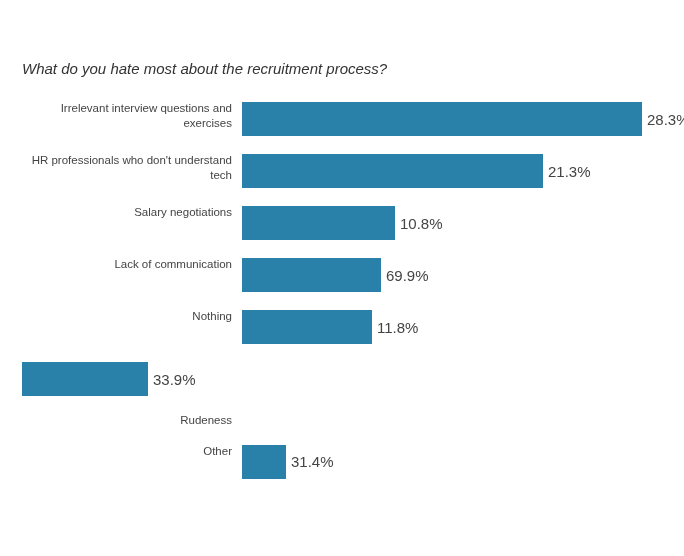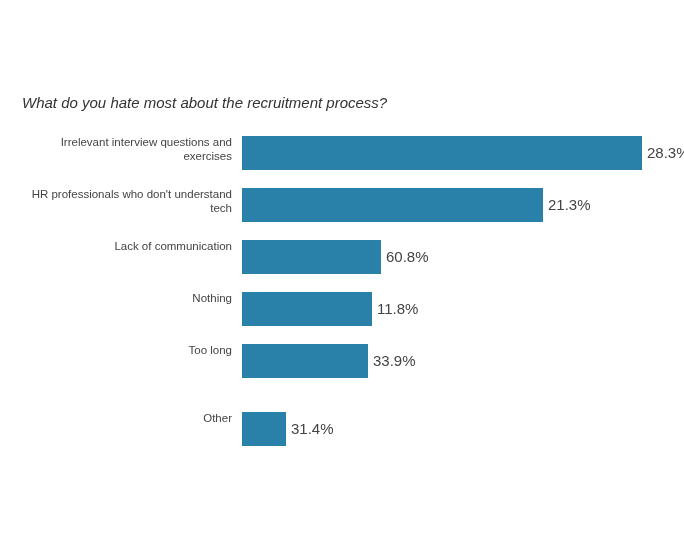--- a/index.html
+++ b/index.html
@@ -81,6 +81,13 @@
         </div>
       </div>
       <div class="bar-row">
+        <div class="bar-label">Salary negotiations</div>
+        <div class="bar-track">
+          <div class="bar-fill" style="width: 153px; background: rgb(41, 128, 168);"></div>
+          <span class="bar-value">10.8%</span>
+        </div>
+      </div>
+      <div class="bar-row">
         <div class="bar-label">Lack of communication</div>
         <div class="bar-track">
           <div class="bar-fill" style="width: 139px; background: rgb(41, 128, 168);"></div>

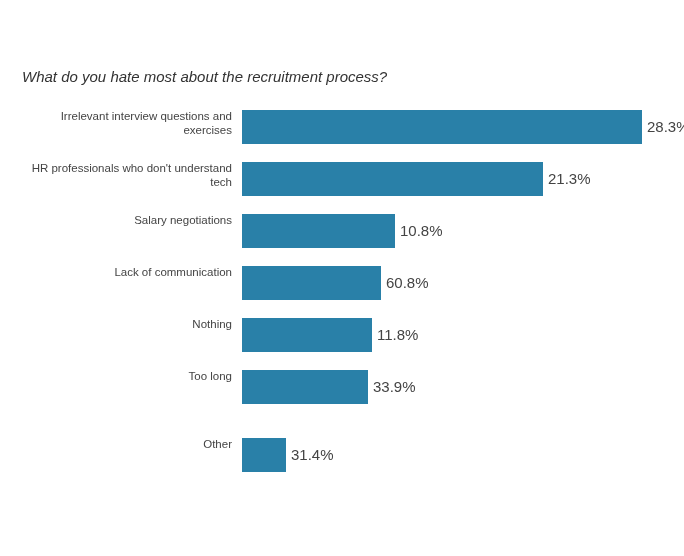--- a/index.html
+++ b/index.html
@@ -91,7 +91,7 @@
         <div class="bar-label">Lack of communication</div>
         <div class="bar-track">
           <div class="bar-fill" style="width: 139px; background: rgb(41, 128, 168);"></div>
-          <span class="bar-value">60.8%</span>
+          <span class="bar-value">69.9%</span>
         </div>
       </div>
       <div class="bar-row">

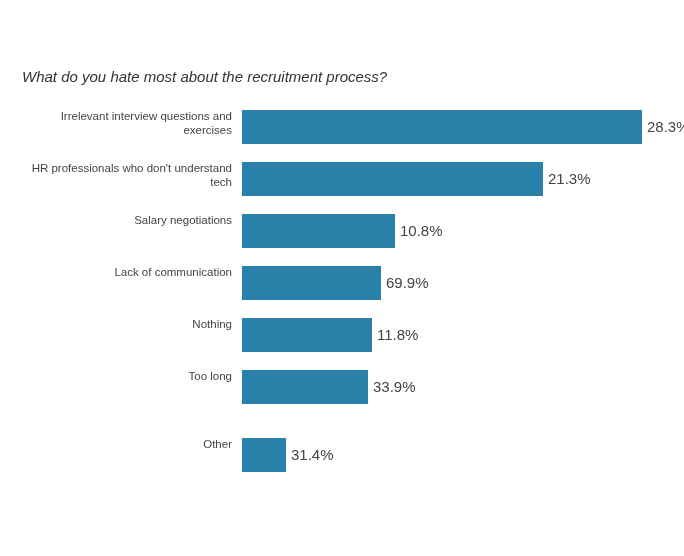--- a/index.html
+++ b/index.html
@@ -102,7 +102,6 @@
         </div>
       </div>
       <div class="bar-row">
-        <div class="bar-label">Too long</div>
         <div class="bar-track">
           <div class="bar-fill" style="width: 126px; background: rgb(41, 128, 168);"></div>
           <span class="bar-value">33.9%</span>

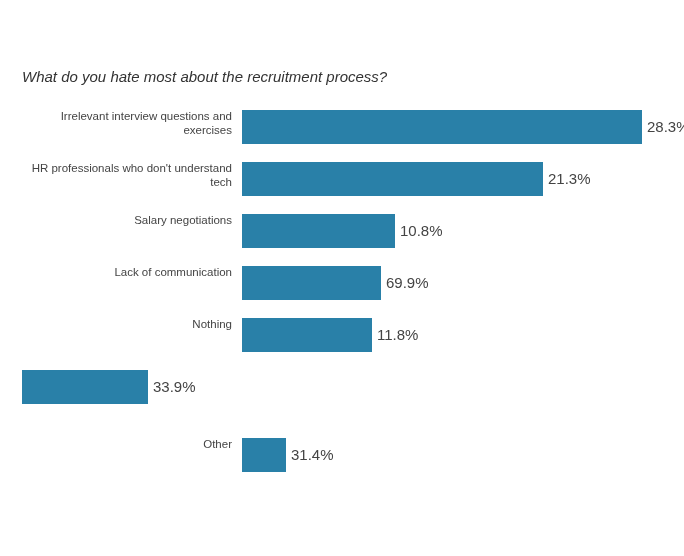--- a/index.html
+++ b/index.html
@@ -108,6 +108,7 @@
         </div>
       </div>
       <div class="bar-row">
+        <div class="bar-label">Rudeness</div>
       </div>
       <div class="bar-row">
         <div class="bar-label">Other</div>

